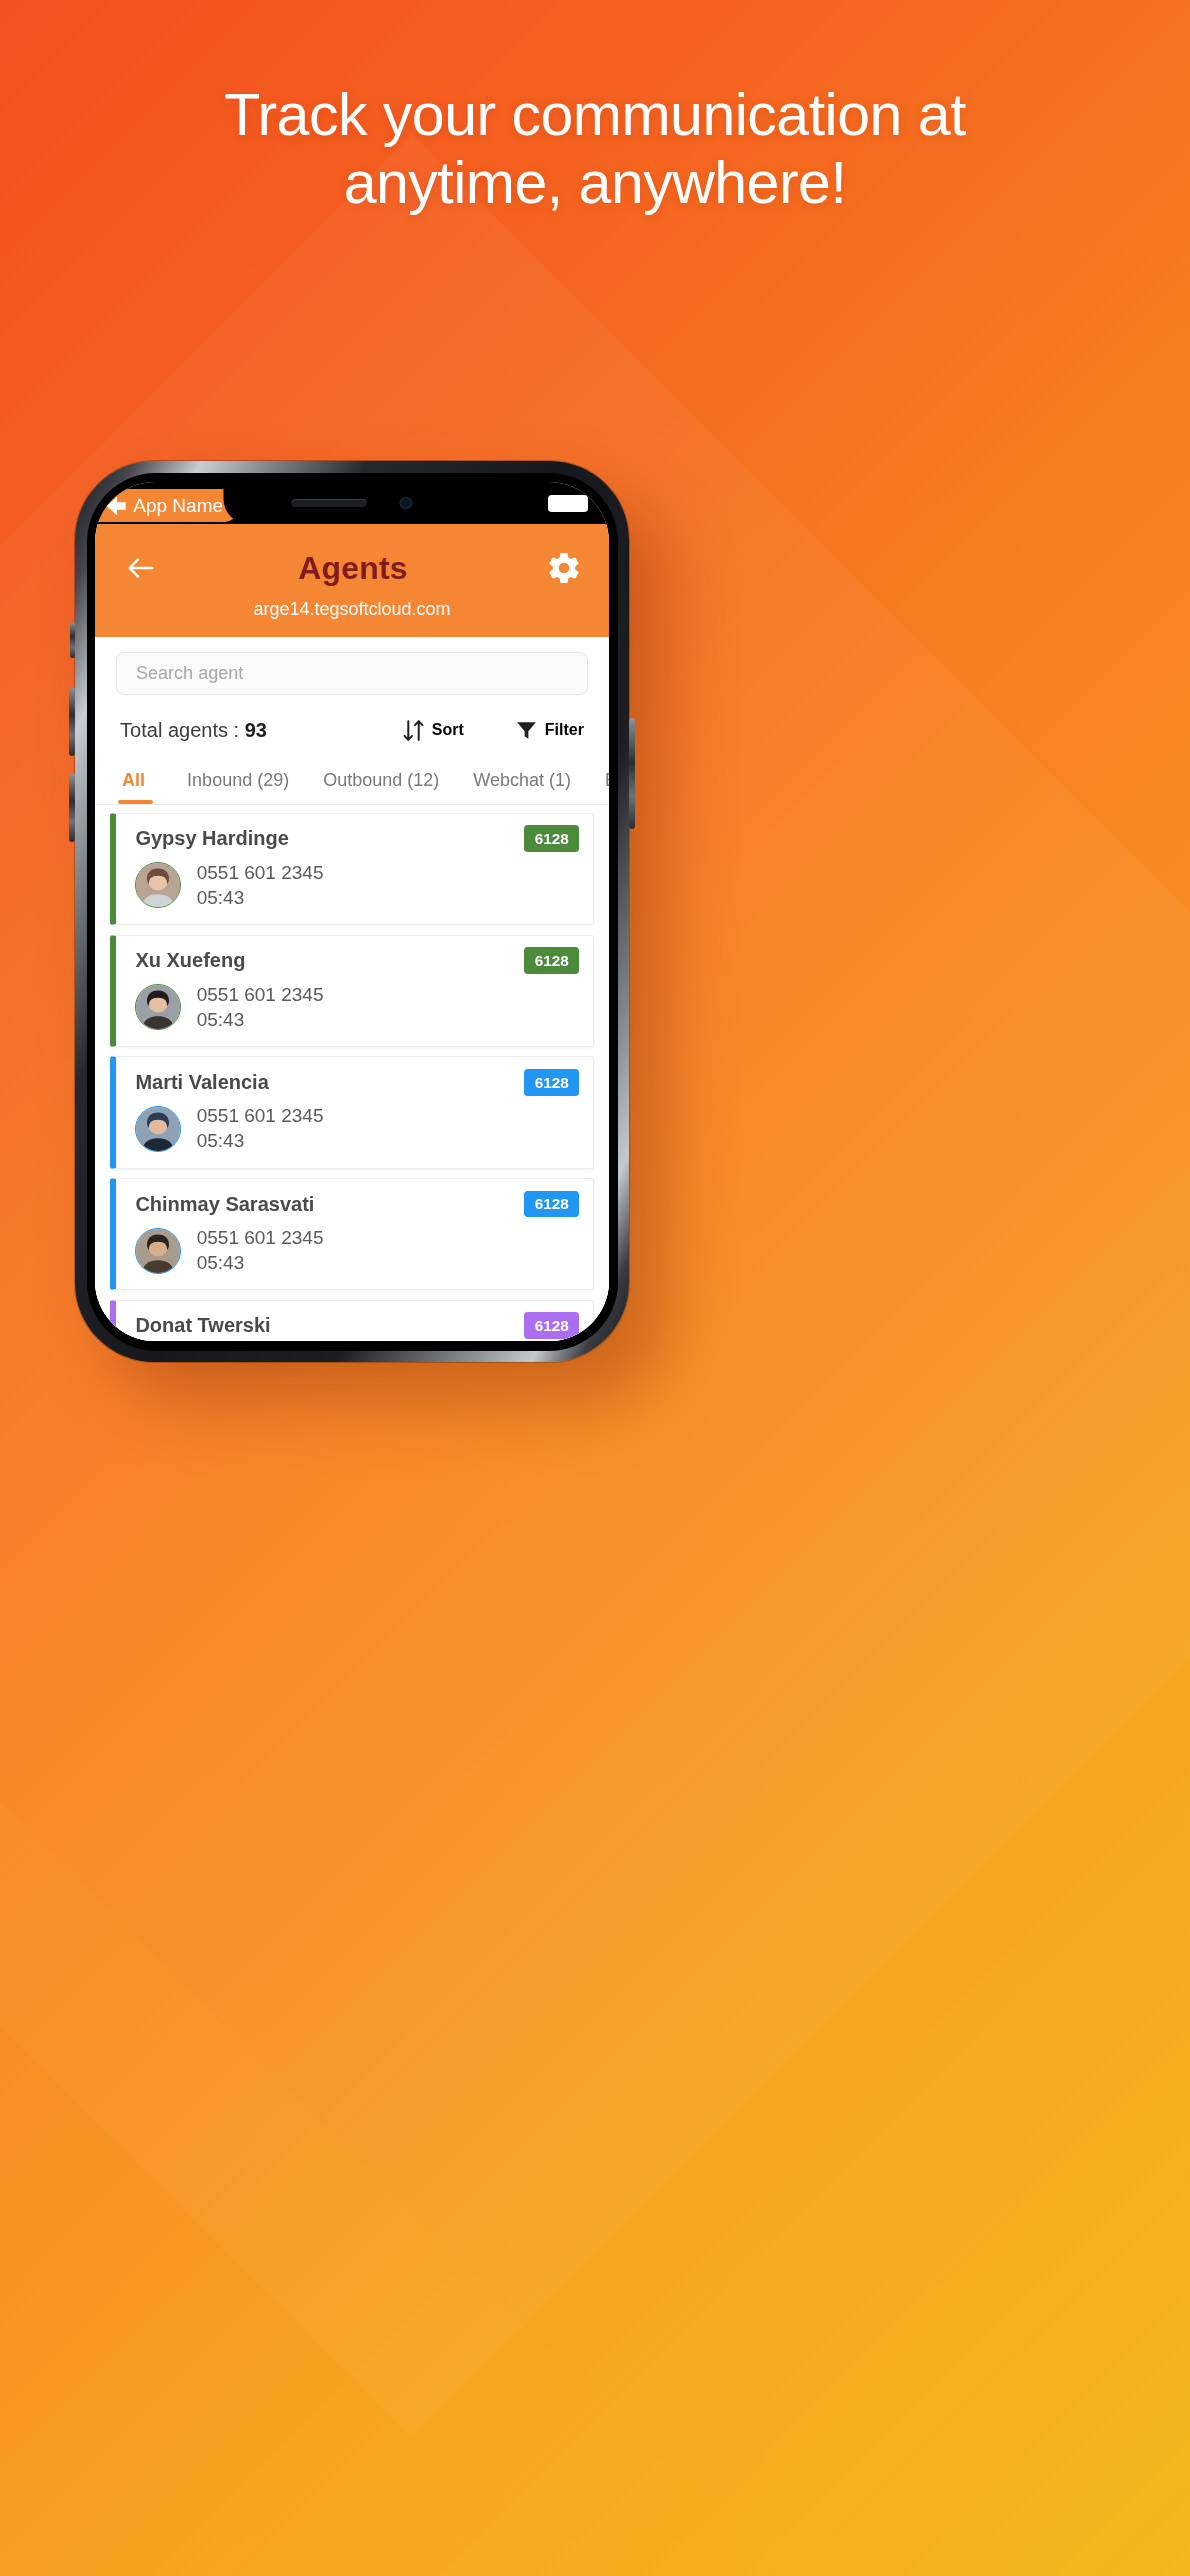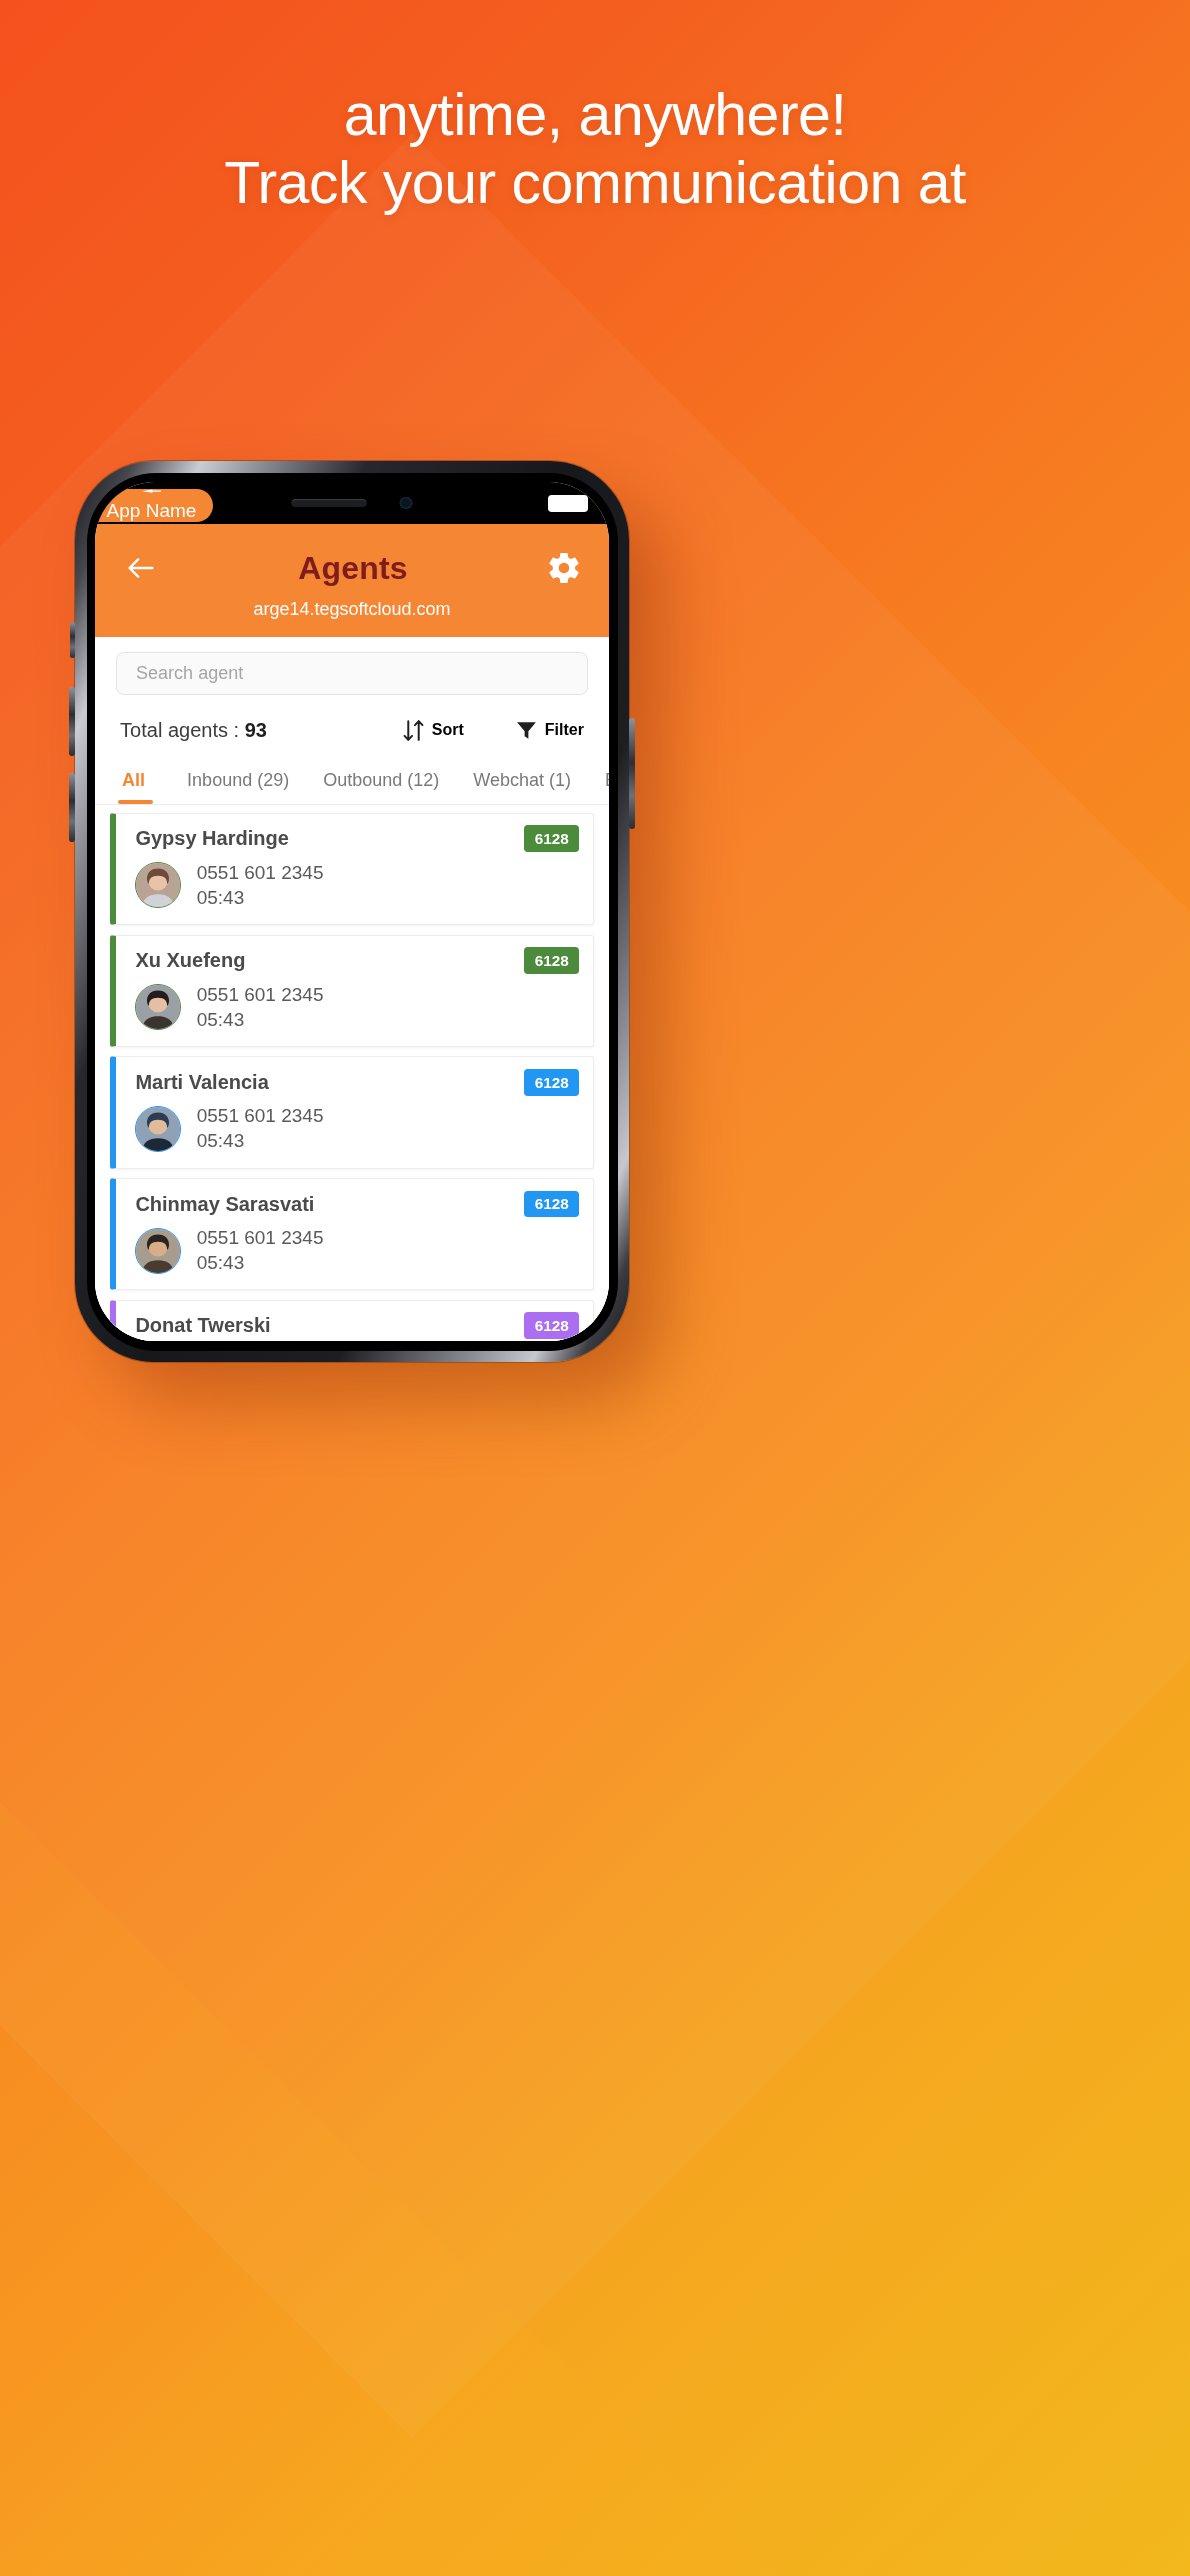--- a/index.html
+++ b/index.html
@@ -320,8 +320,8 @@
   <div class="bg-diagonal2"></div>
 
   <div class="headline">
+    <div>Track your communication at</div>
     <div>anytime, anywhere!</div>
-    <div>Track your communication at</div>
   </div>
 
   <div class="phone">

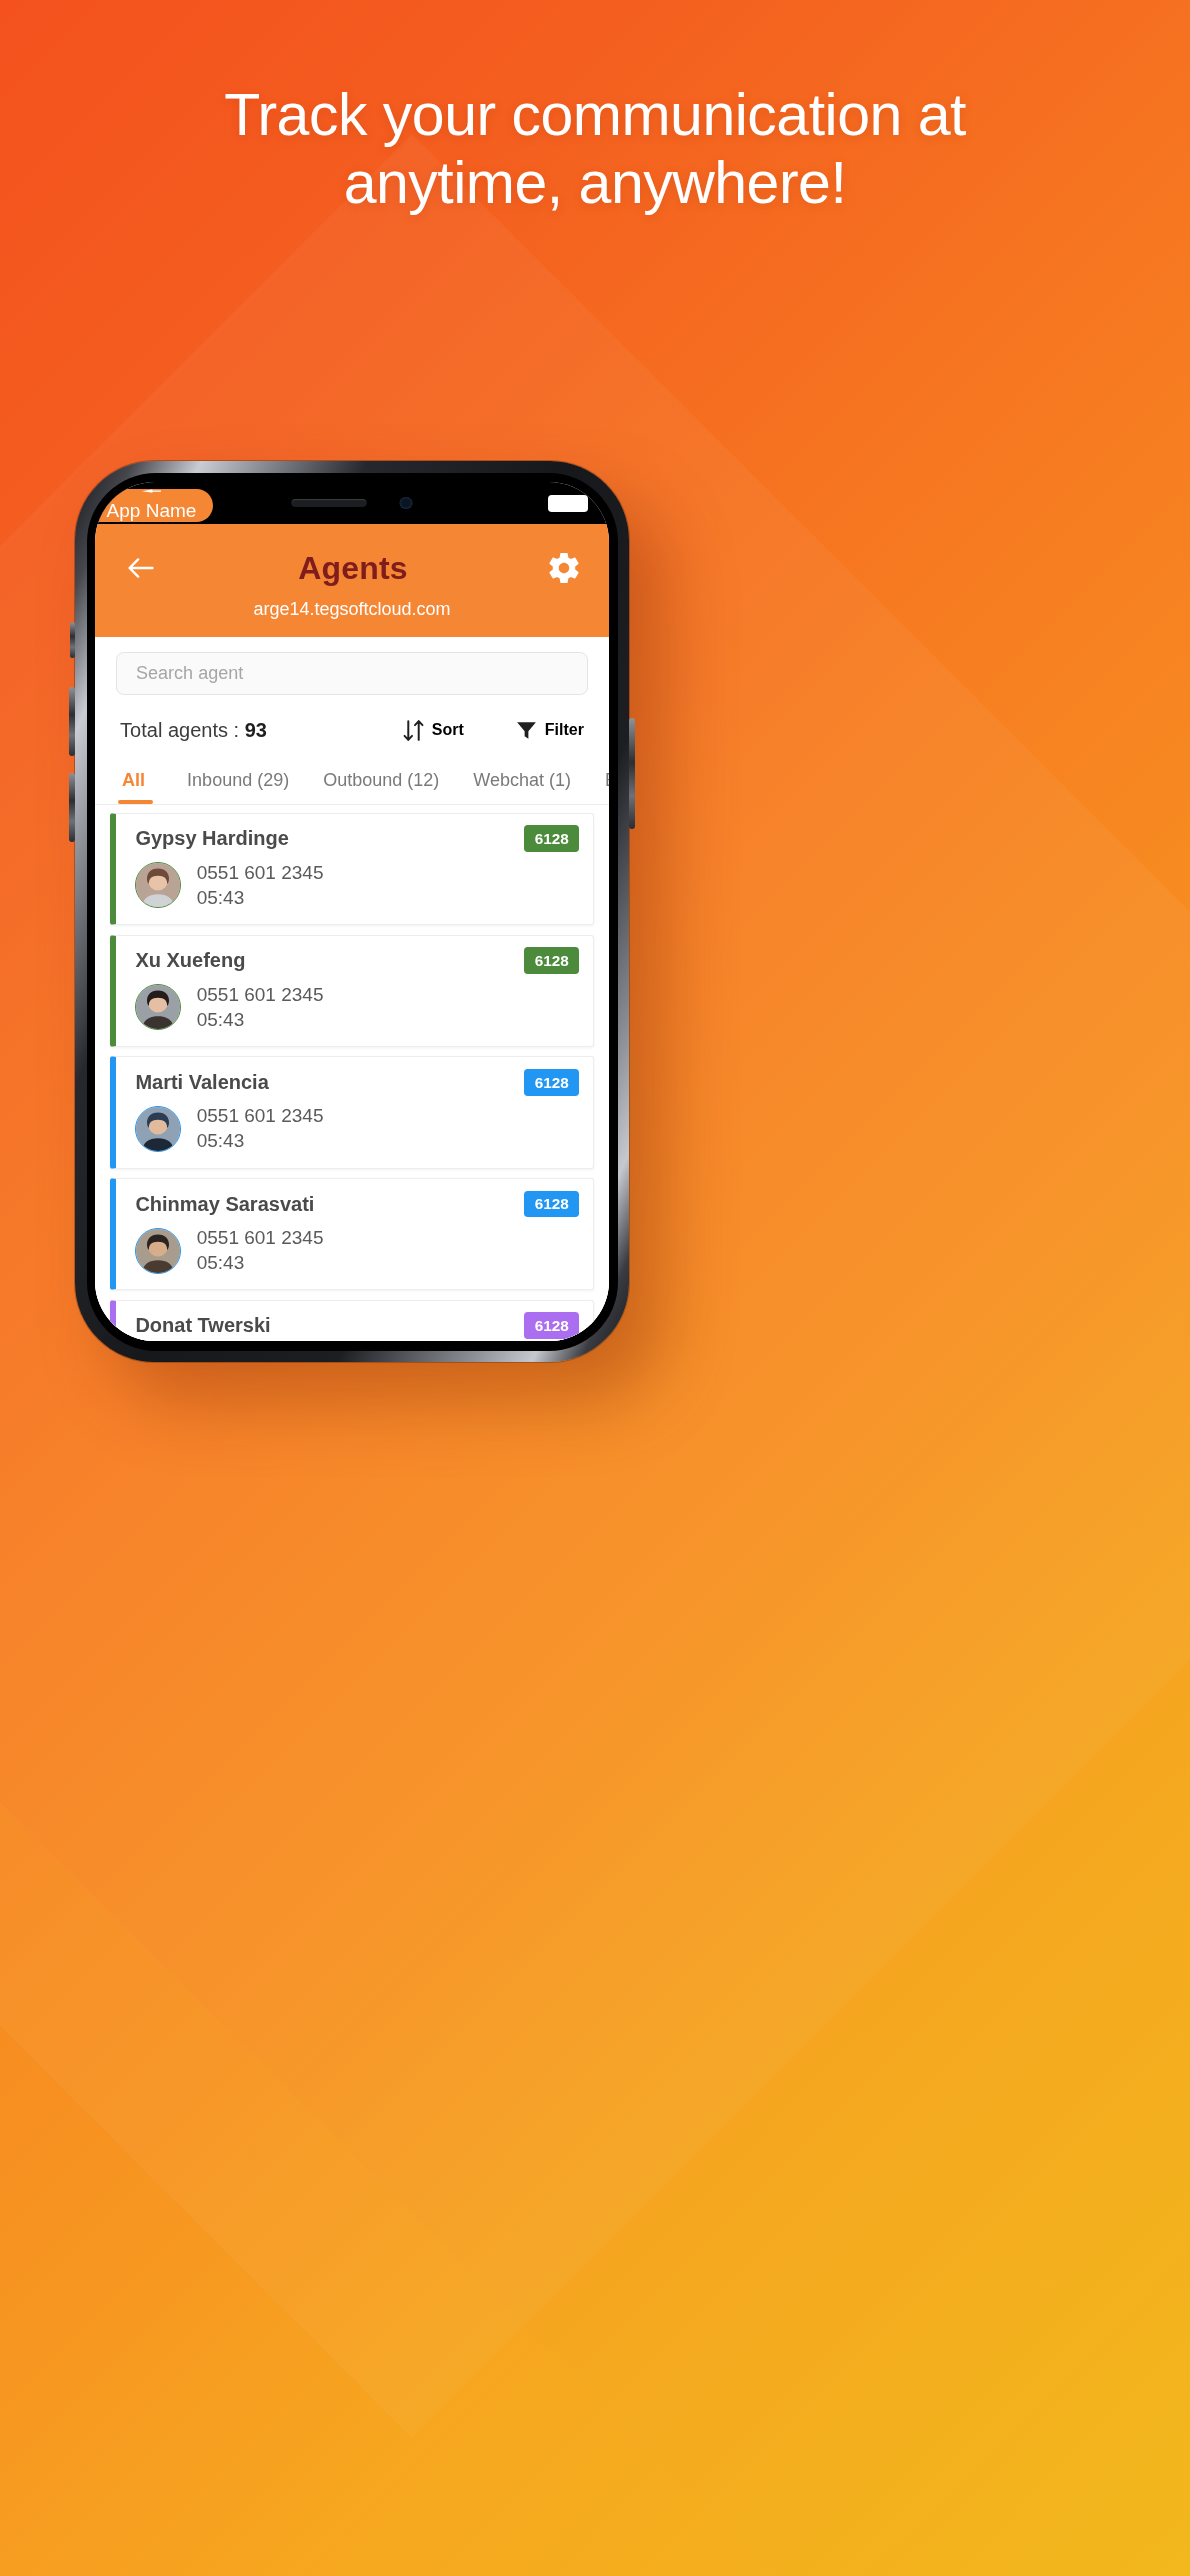--- a/index.html
+++ b/index.html
@@ -137,7 +137,6 @@
     border-top-right-radius: 17px;
     border-bottom-right-radius: 17px;
     border-top-left-radius: 11.5px;
-    flex-direction: column;
   }
   .status-back-ico {
     width: 19px; height: 19px;

